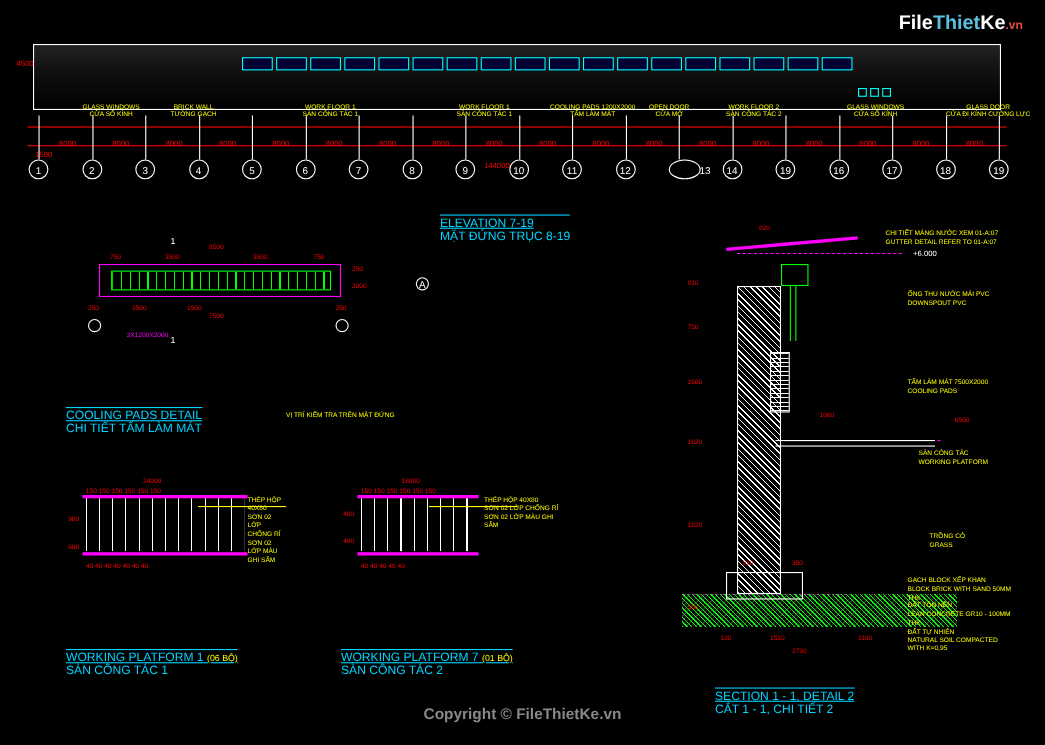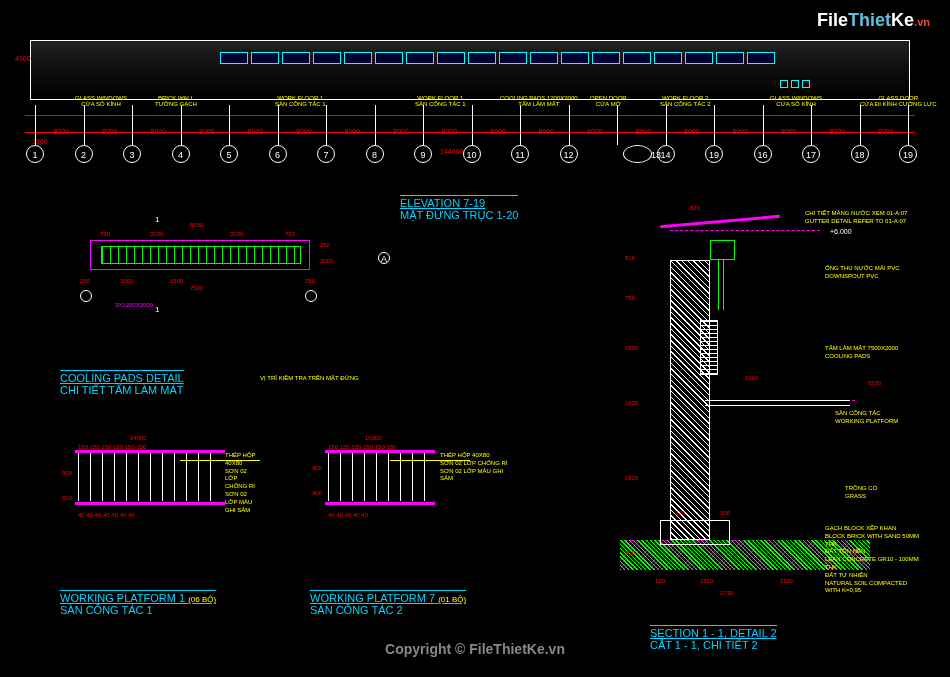--- a/index.html
+++ b/index.html
@@ -321,7 +321,7 @@
     <div class="grid-mark" style="left: 559.5px;">12</div>
     <span class="grid-dim" style="left: 538.5px;">8000</span>
     <div class="grid-tick" style="left: 617px;"></div>
-    <div class="grid-mark" style="left: 623px; padding-left: 27px;">13</div>
+    <div class="grid-mark" style="left: 608px; padding-left: 27px;">13</div>
     <span class="grid-dim" style="left: 587px;">8000</span>
     <div class="grid-tick" style="left: 665.5px;"></div>
     <div class="grid-mark" style="left: 656.5px;">14</div>

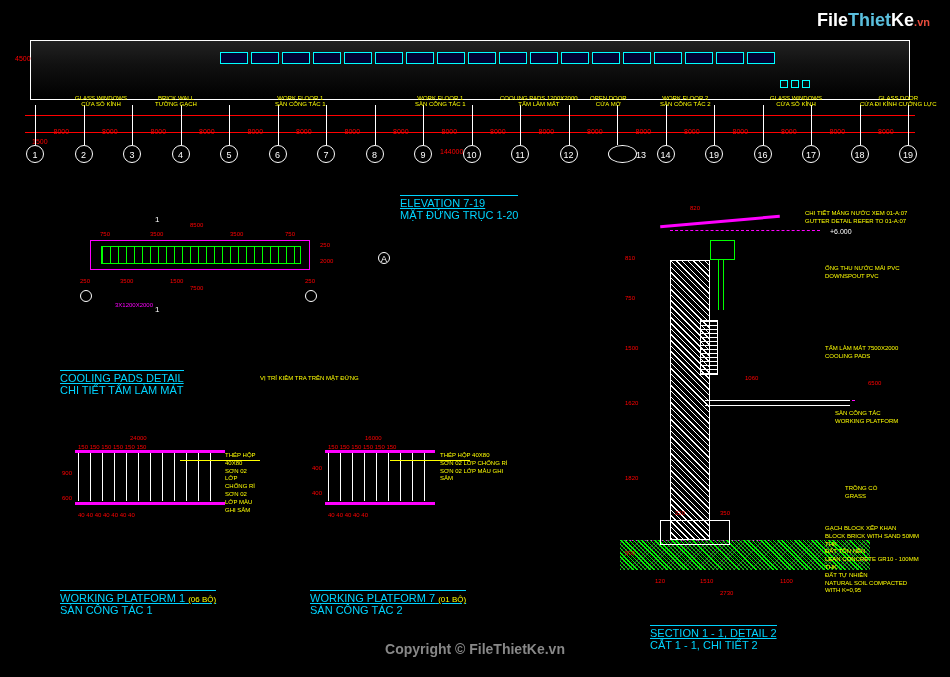--- a/index.html
+++ b/index.html
@@ -357,7 +357,7 @@
 
 <div class="title-block title-elev">
   <span class="en">ELEVATION 7-19</span>
-  <span class="vn">MẶT ĐỨNG TRỤC 1-20</span>
+  <span class="vn">MẶT ĐỨNG TRỤC 8-19</span>
 </div>
 
 <div class="cooling-pads">

